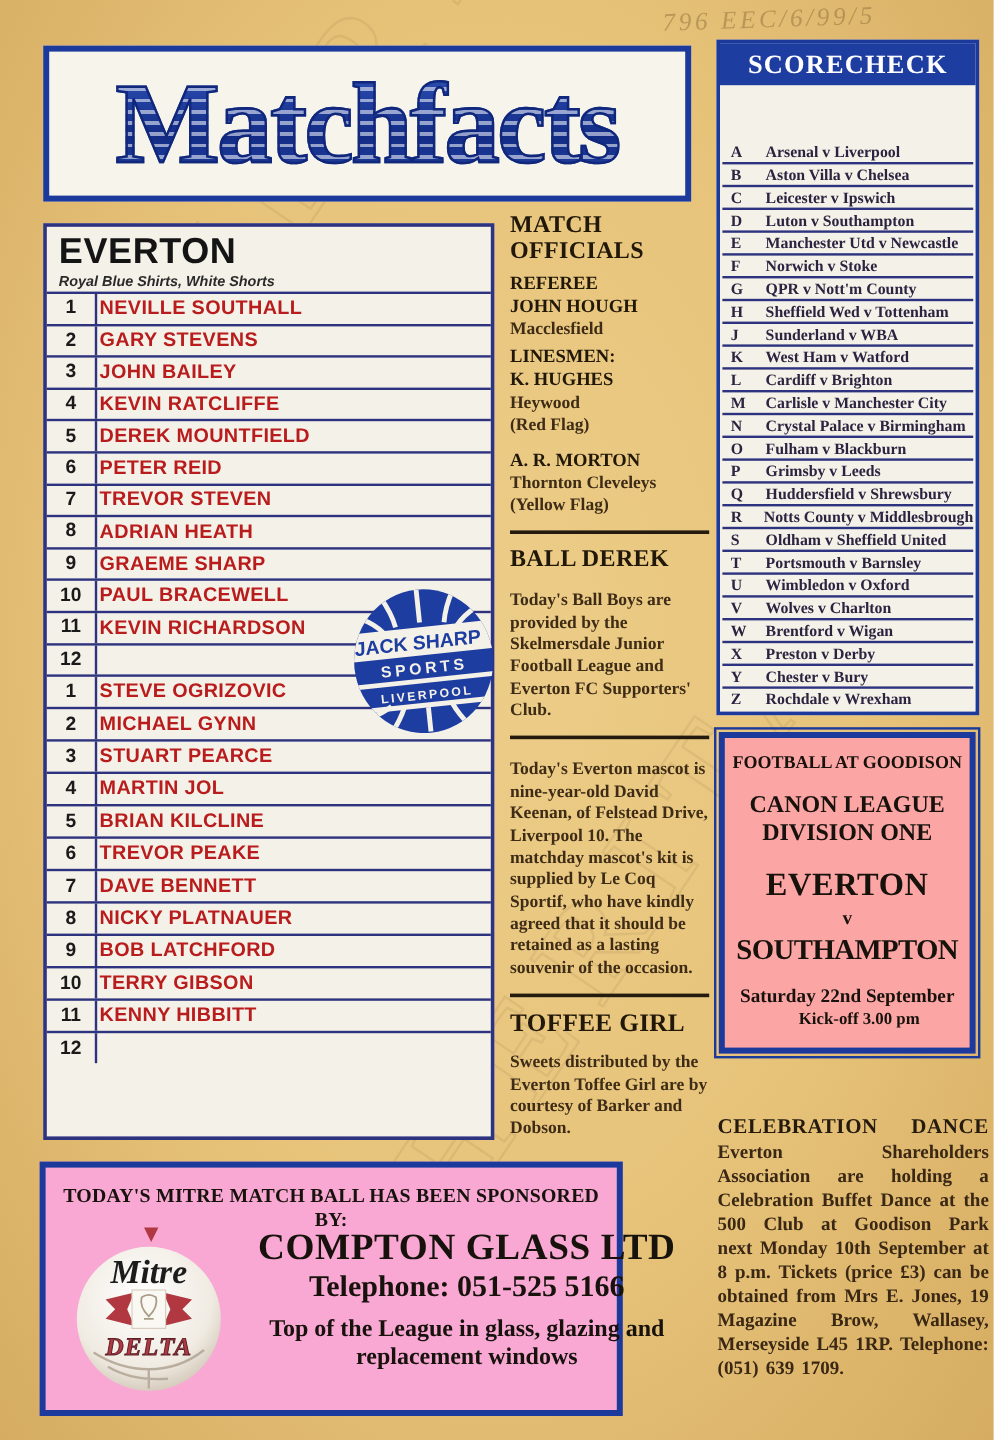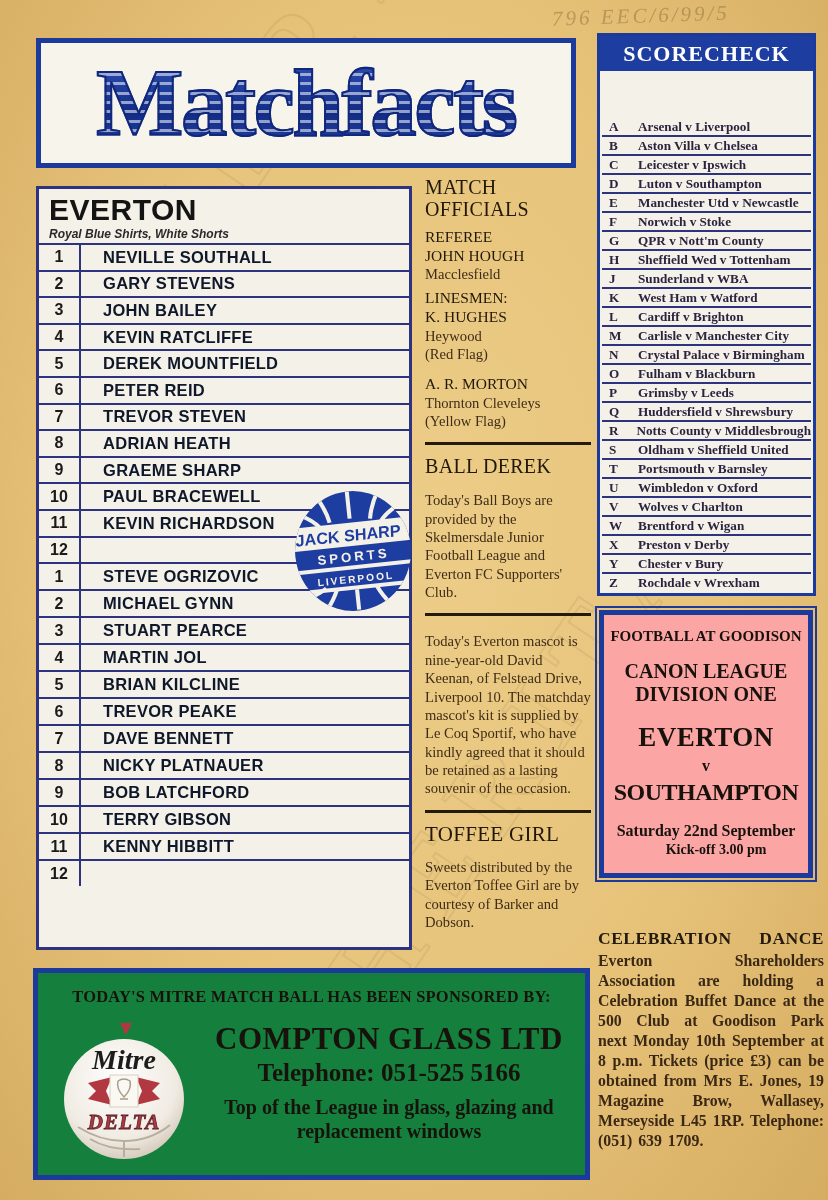--- a/index.html
+++ b/index.html
@@ -47,7 +47,7 @@
 
   
   .midcol{position:absolute;left:425px;top:176px;width:166px;color:#3e2c16;
-    font-family:"Liberation Serif",serif;font-weight:normal;}
+    font-family:"Liberation Serif",serif;font-weight:bold;}
   .mid-h{font-size:20px;color:#211809;line-height:1.1;letter-spacing:.3px;margin:0 0 8px 0;}
   .mid-p{font-size:14.6px;line-height:1.26;margin:0 0 6px 0;}
   .mid-line{font-size:15.5px;line-height:1.2;color:#211809;margin:0;}

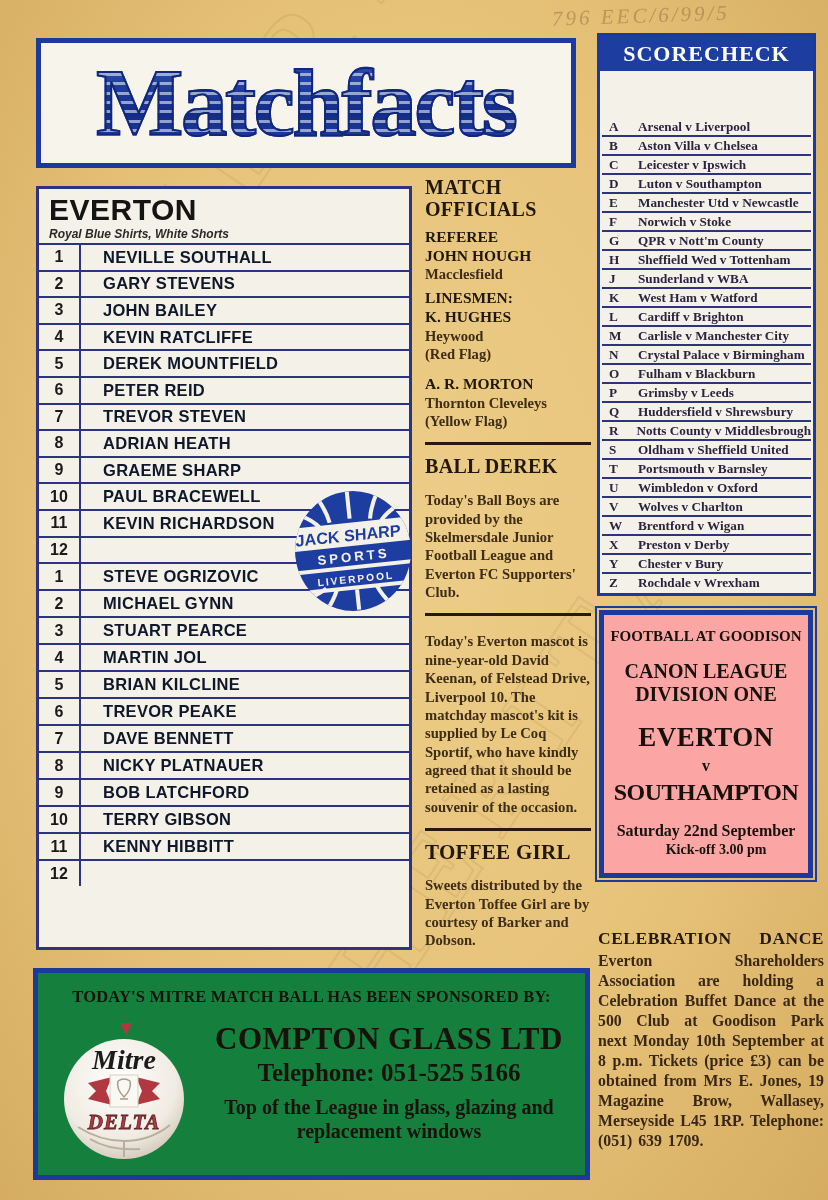--- a/index.html
+++ b/index.html
@@ -40,7 +40,7 @@
   .coventry .prow{height:27px;}
   .pno{width:40px;text-align:center;font-weight:bold;font-size:16px;color:#1a1a1a;
     border-right:2px solid #2e337f;align-self:stretch;display:flex;align-items:center;justify-content:center;}
-  .pname{padding-left:22px;font-weight:bold;font-size:16.5px;letter-spacing:.3px;color:#0f172a;}
+  .pname{padding-left:2px;font-weight:bold;font-size:16.5px;letter-spacing:.3px;color:#b91c1c;}
 
   
   .badge{position:absolute;left:292px;top:488px;width:122px;height:126px;transform:rotate(-6deg);}

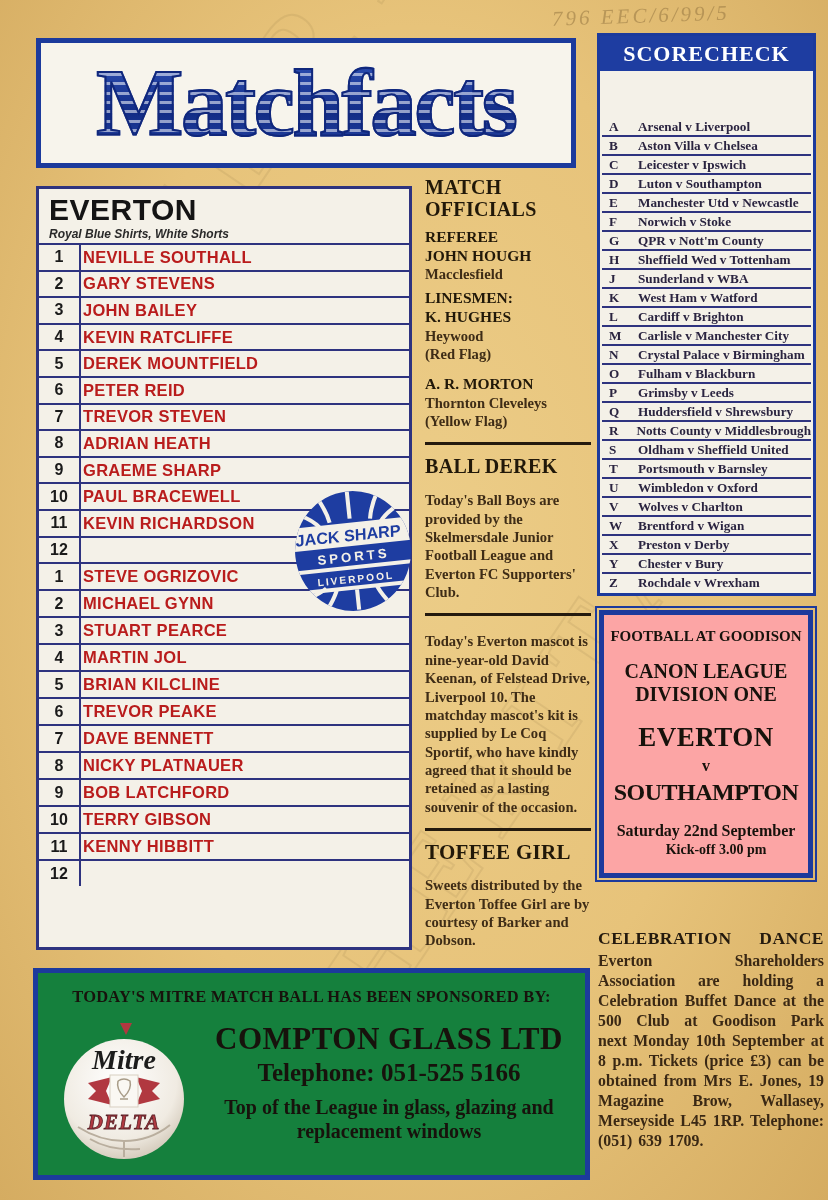--- a/index.html
+++ b/index.html
@@ -86,8 +86,8 @@
   .cel-b{font-size:15.8px;line-height:1.27;text-align:justify;margin-top:2px;word-spacing:2px;}
 
   
-  .sponsor{position:absolute;left:33px;top:968px;width:557px;height:212px;
-    background:#15803d;border:5px solid #1c3a9c;box-sizing:border-box;
+  .sponsor{position:absolute;left:33px;top:968px;width:486px;height:212px;
+    background:#f9a8d4;border:5px solid #1c3a9c;box-sizing:border-box;
     font-family:"Liberation Serif",serif;color:#17120c;}
   .sp-intro{text-align:center;font-weight:bold;font-size:16.5px;margin-top:14px;letter-spacing:.2px;}
   .sp-ball{position:absolute;left:22px;top:44px;width:128px;height:150px;}

